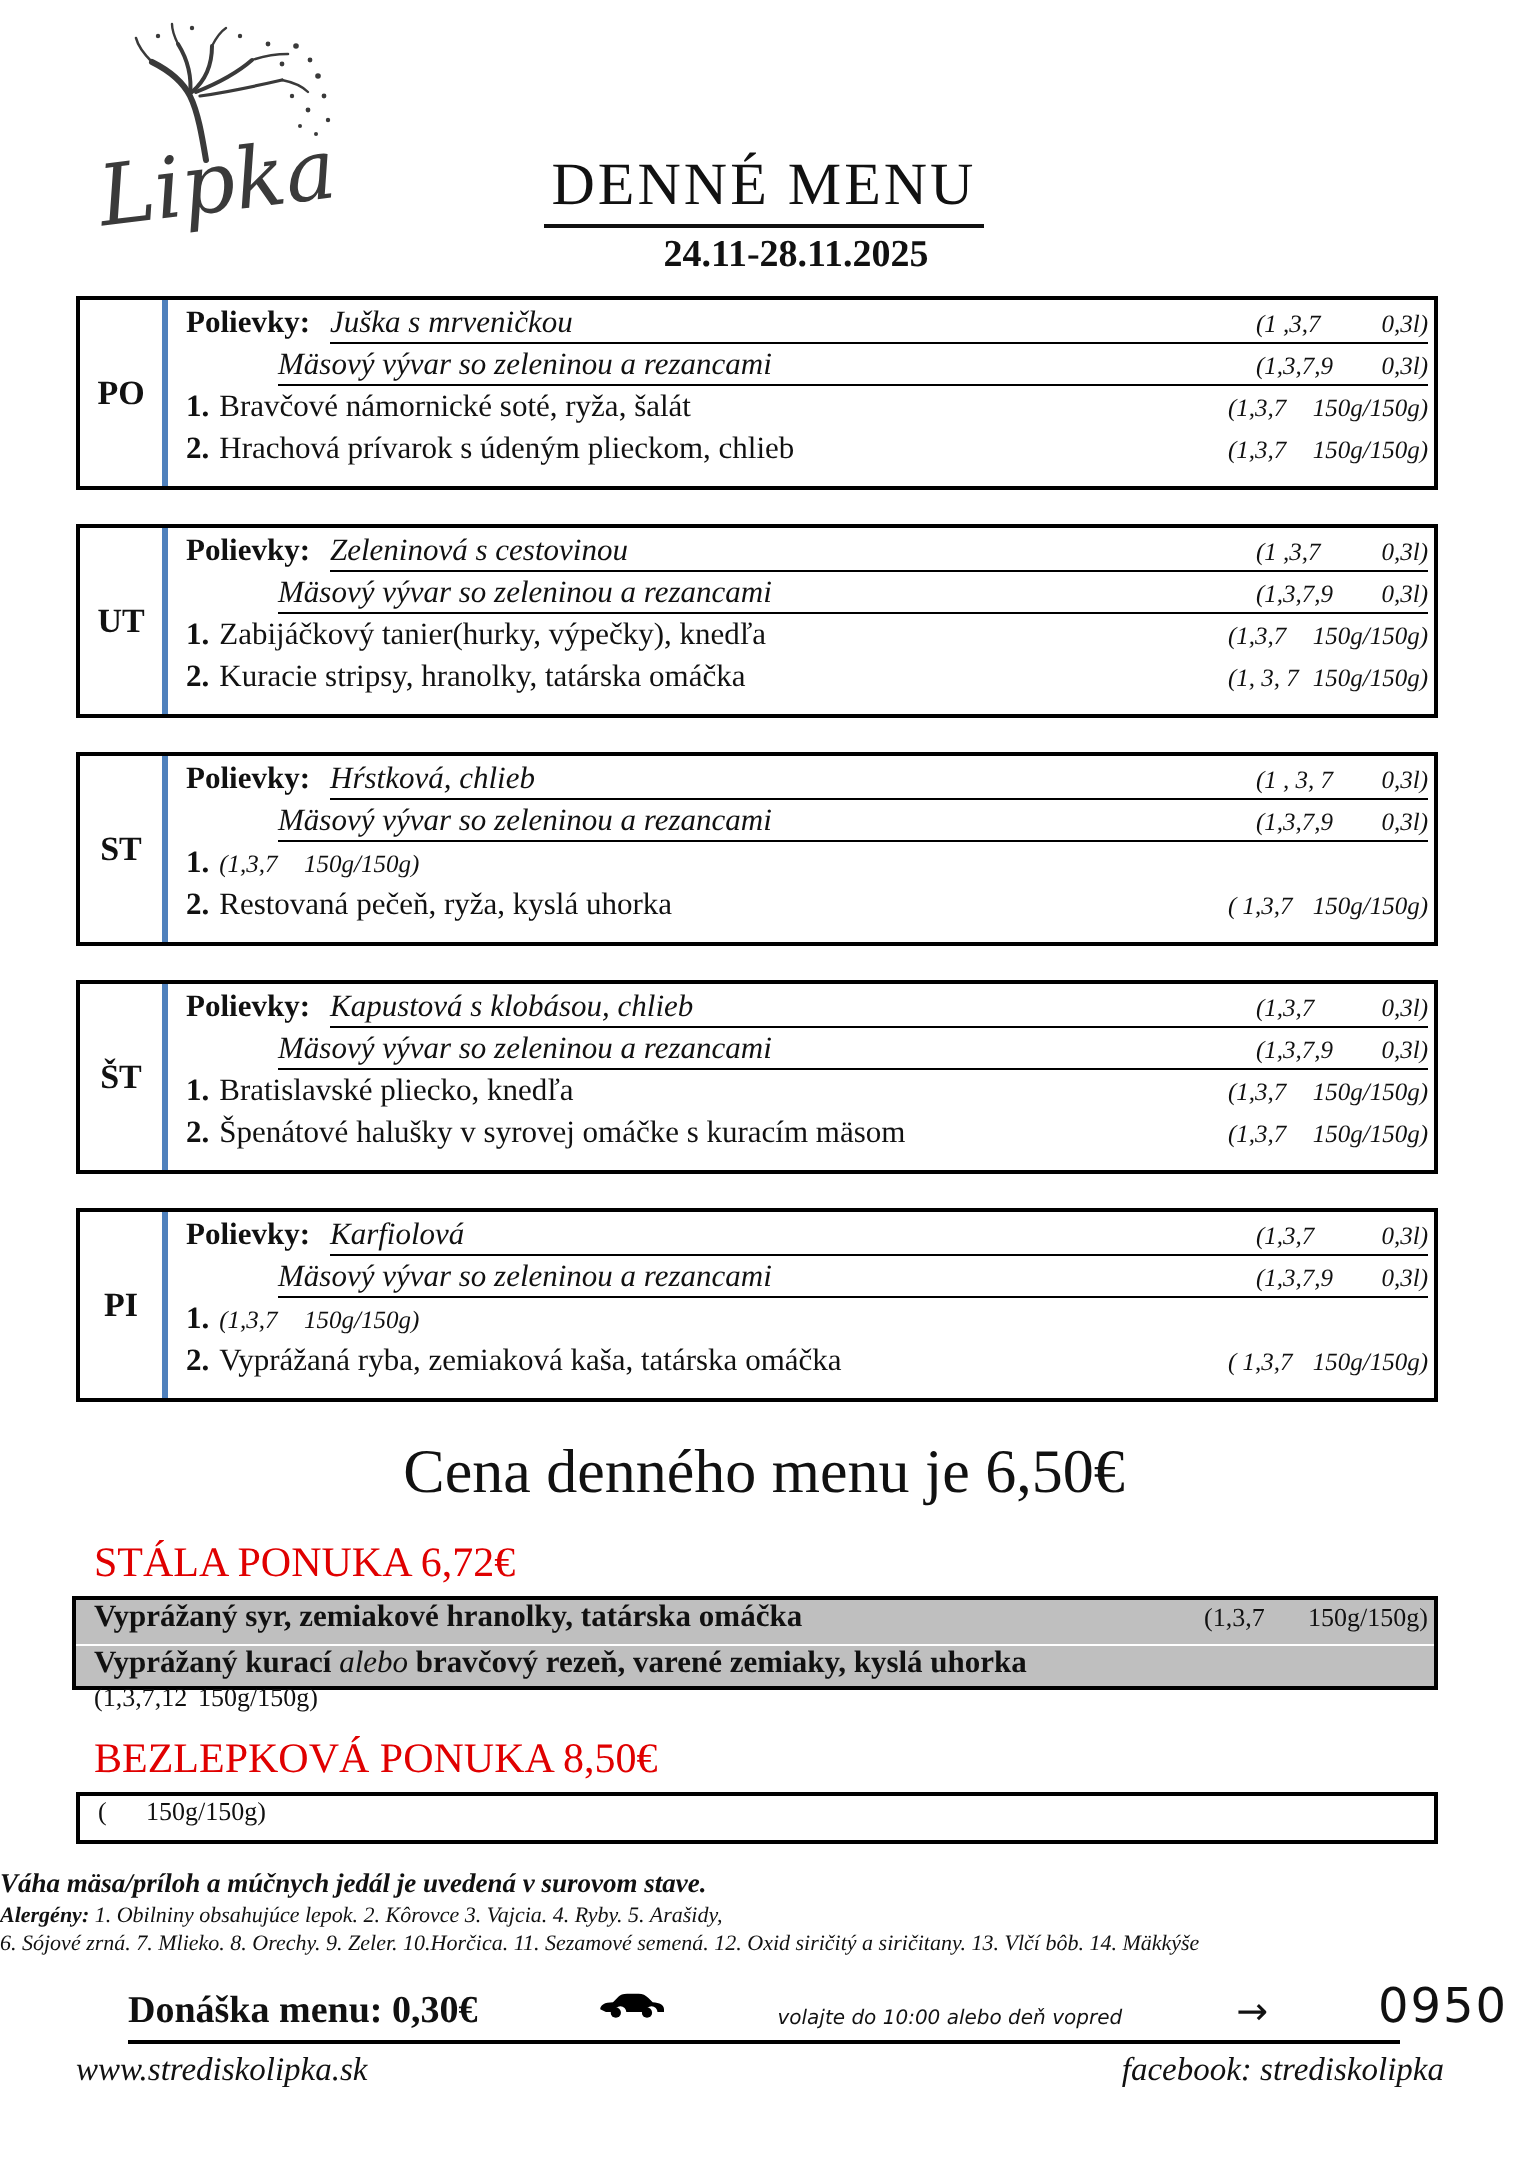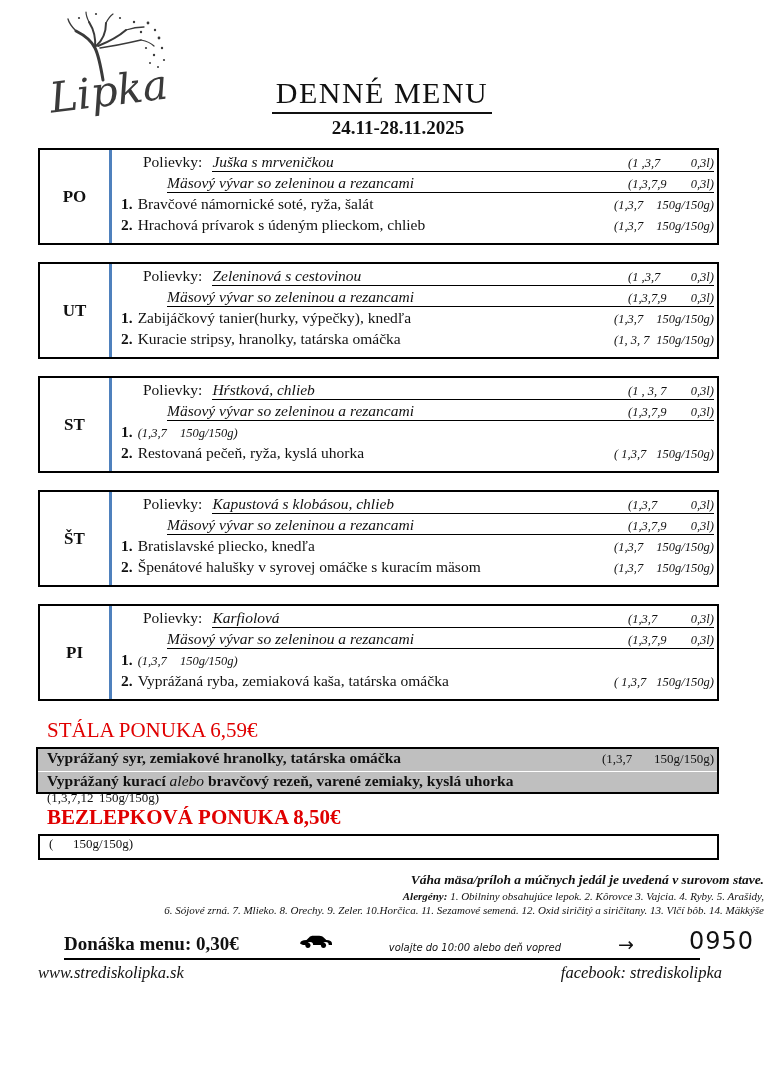--- a/index.html
+++ b/index.html
@@ -30,7 +30,7 @@
   .day-rule { width:3px; background:#4f81bd; }
   .day-content { flex:1; padding:3px 3px 6px 9px; }
   .row { display:flex; align-items:baseline; height:21px; font-size:15.5px; }
-  .plabel { font-weight:normal; padding-right:10px; white-space:nowrap;margin-left:22px; }
+  .plabel { font-weight:bold; padding-right:10px; white-space:nowrap; }
   .soup-indent { width:46px; }
   .soup-line {
     flex:1; display:flex; align-items:baseline;

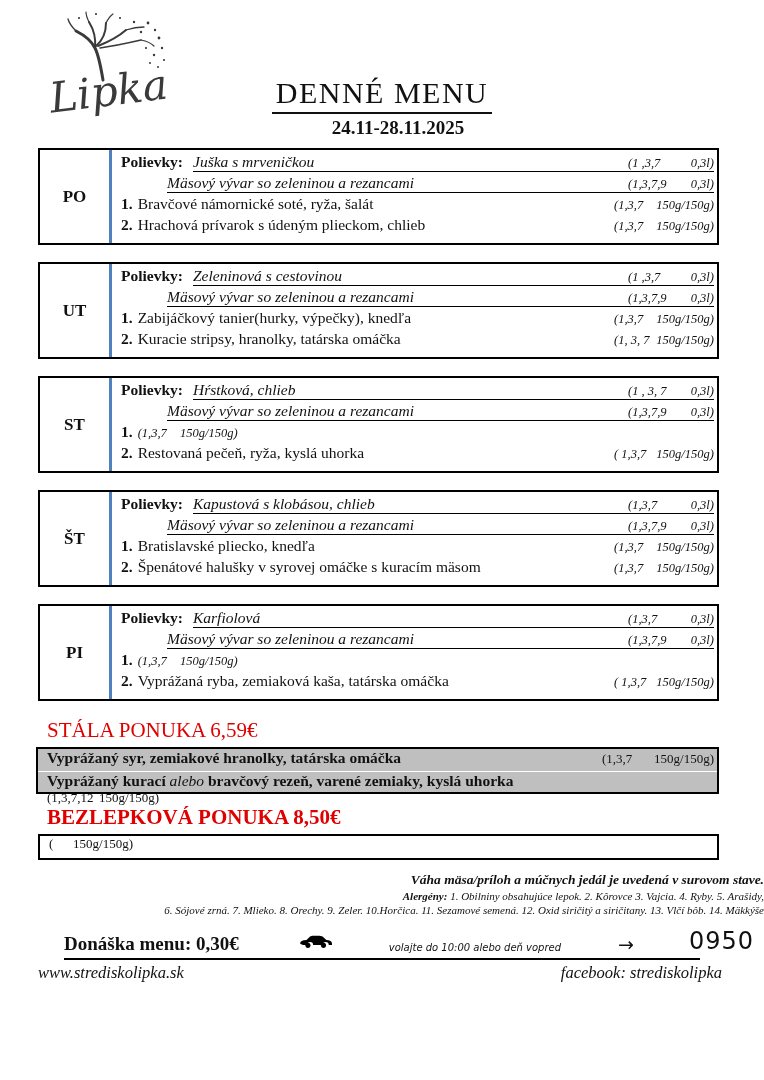--- a/index.html
+++ b/index.html
@@ -25,7 +25,7 @@
     border:2px solid #000; display:flex; align-items:stretch;
     margin-bottom:17px; background:#fff;
   }
-  .day-col { width:69px; display:flex; align-items:center; justify-content:center;
+  .day-col { width:41px; display:flex; align-items:center; justify-content:center;
     font-weight:bold; font-size:17px; }
   .day-rule { width:3px; background:#4f81bd; }
   .day-content { flex:1; padding:3px 3px 6px 9px; }

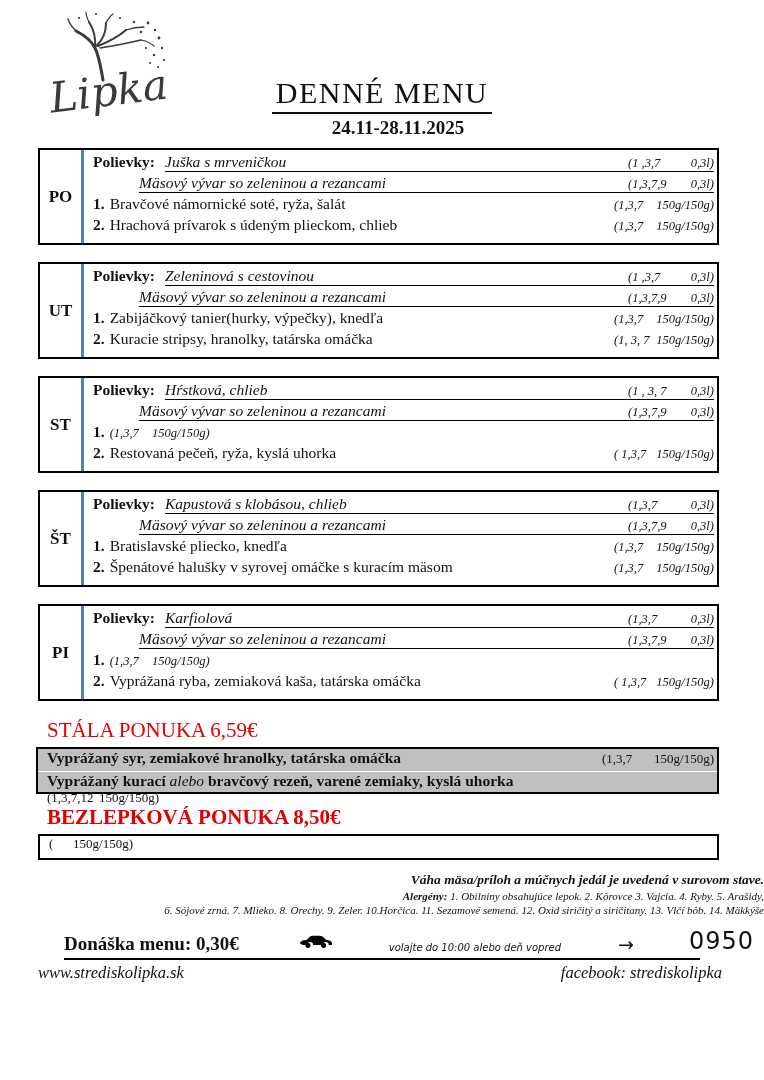--- a/index.html
+++ b/index.html
@@ -343,6 +343,7 @@
     </div>
   </div>
 
+  <div class="price-line">Cena denného menu je 6,50€</div>
 
   <div class="section-heading">STÁLA PONUKA 6,59€</div>
   <div class="ponuka-box gray-bg">

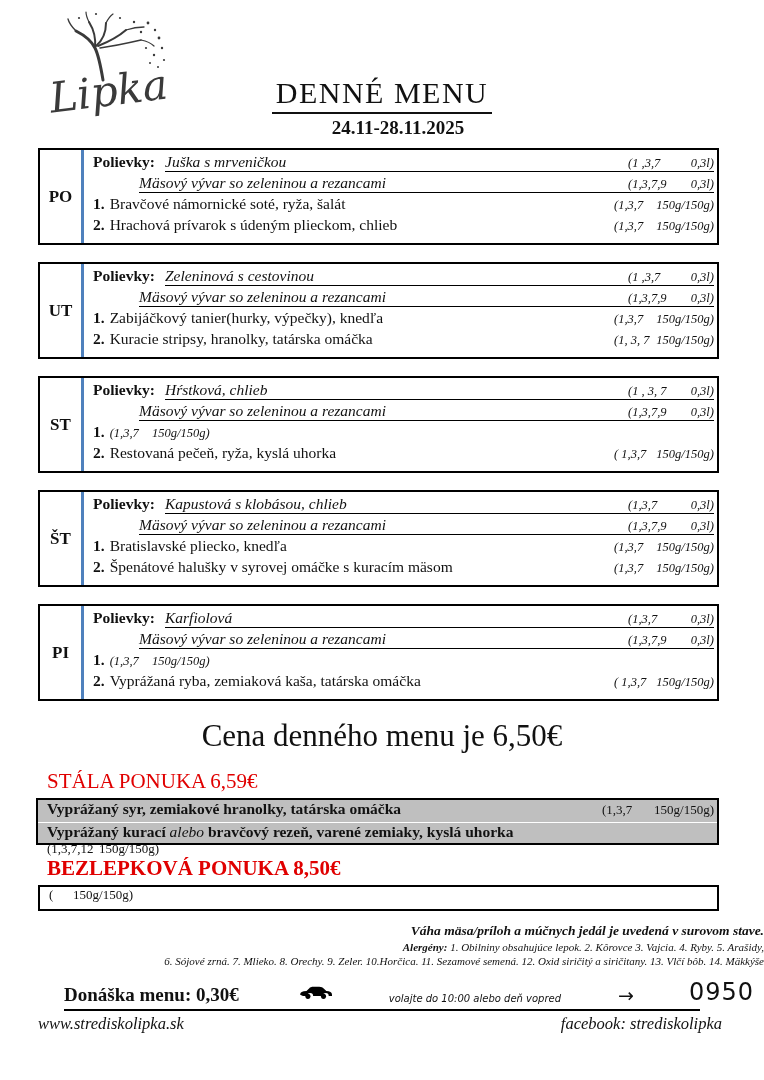--- a/index.html
+++ b/index.html
@@ -345,7 +345,7 @@
 
   <div class="price-line">Cena denného menu je 6,50€</div>
 
-  <div class="section-heading">STÁLA PONUKA 6,59€</div>
+  <div class="section-heading">STÁLA PONUKA 6,72€</div>
   <div class="ponuka-box gray-bg">
     <div class="ponuka-row">
       <span class="dish"><span>Vyprážaný syr, zemiakové hranolky, tatárska omáčka</span><span class="alebo"></span><span></span></span>

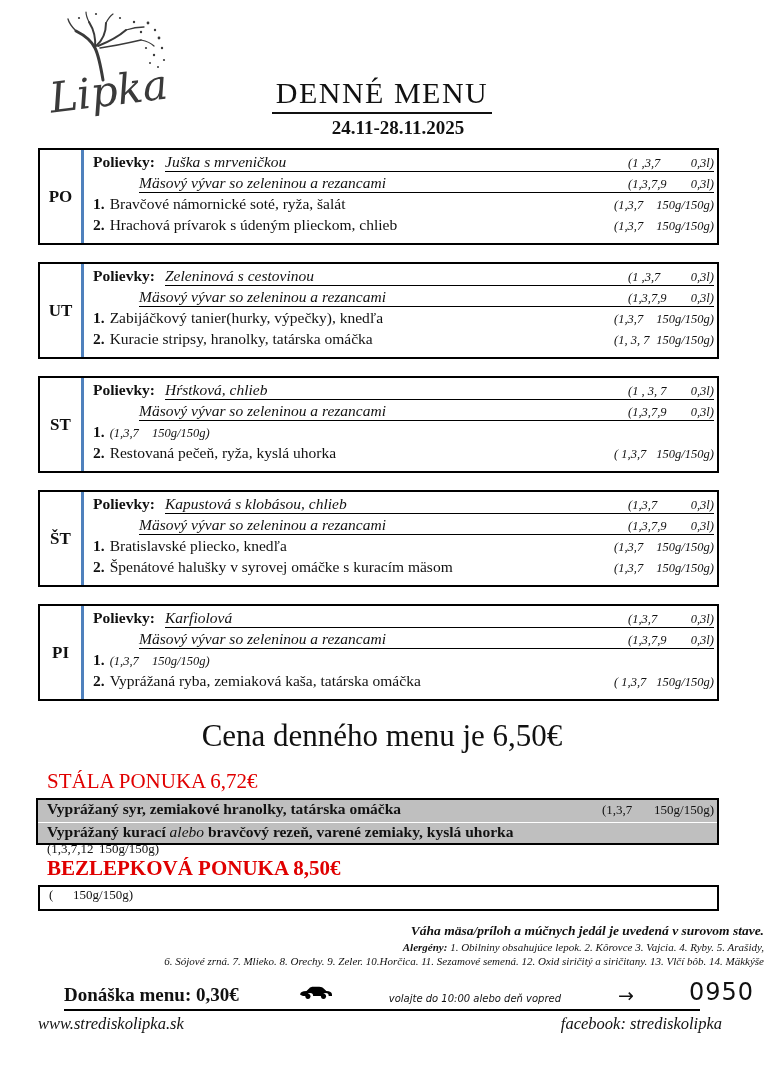--- a/index.html
+++ b/index.html
@@ -363,7 +363,7 @@
     </div>
   </div>
 
-  <div class="section-heading" style="margin-top:11px;font-weight:bold;">BEZLEPKOVÁ PONUKA 8,50€</div>
+  <div class="section-heading" style="margin-top:22px;">BEZLEPKOVÁ PONUKA 8,50€</div>
   <div class="ponuka-box">
     <div class="ponuka-row">
       <span class="meta meta-upright meta-bez">

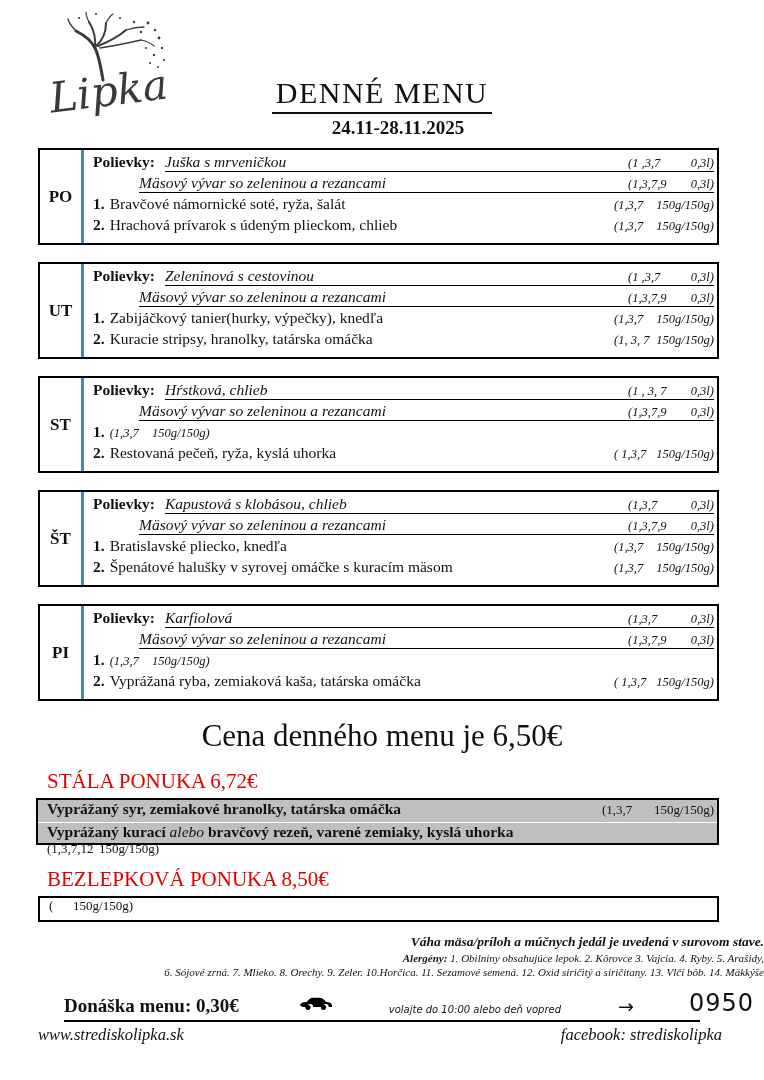--- a/index.html
+++ b/index.html
@@ -60,7 +60,7 @@
   .alebo { font-style:italic; font-weight:normal; }
 
   
-  .notes { text-align:right; margin-top:12px; }
+  .notes { text-align:left; margin-top:12px; }
   .note-main { font-size:13.5px; font-weight:bold; font-style:italic; }
   .note-allerg { font-size:11px; font-style:italic; margin-top:2px; }
   .note-allerg b { font-weight:bold; }

